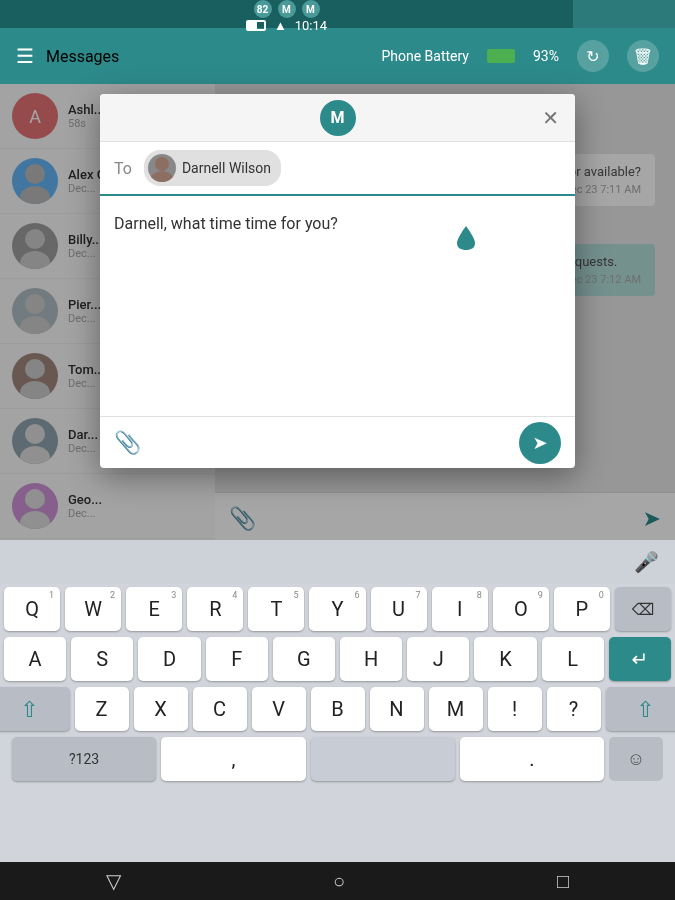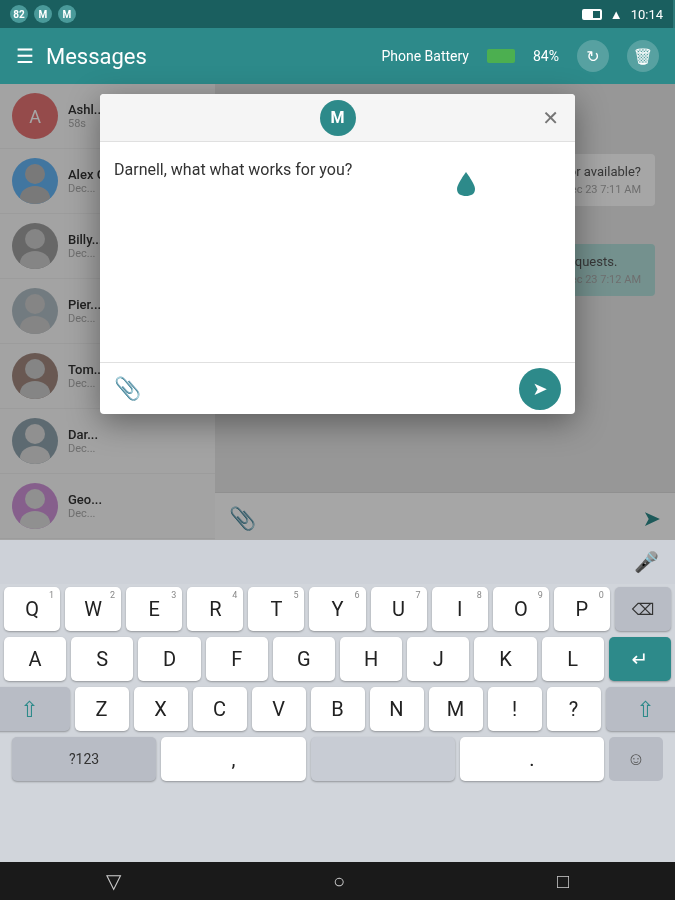--- a/index.html
+++ b/index.html
@@ -14,7 +14,7 @@
 
     
     .status-bar {
-      width: 673px;
+      width: 573px;
       height: 28px;
       background: #1a5f5f;
       display: flex;
@@ -25,6 +25,7 @@
       top: 0;
       left: 0;
       z-index: 100;
+      flex-direction: column;
     }
     .status-left {
       display: flex;

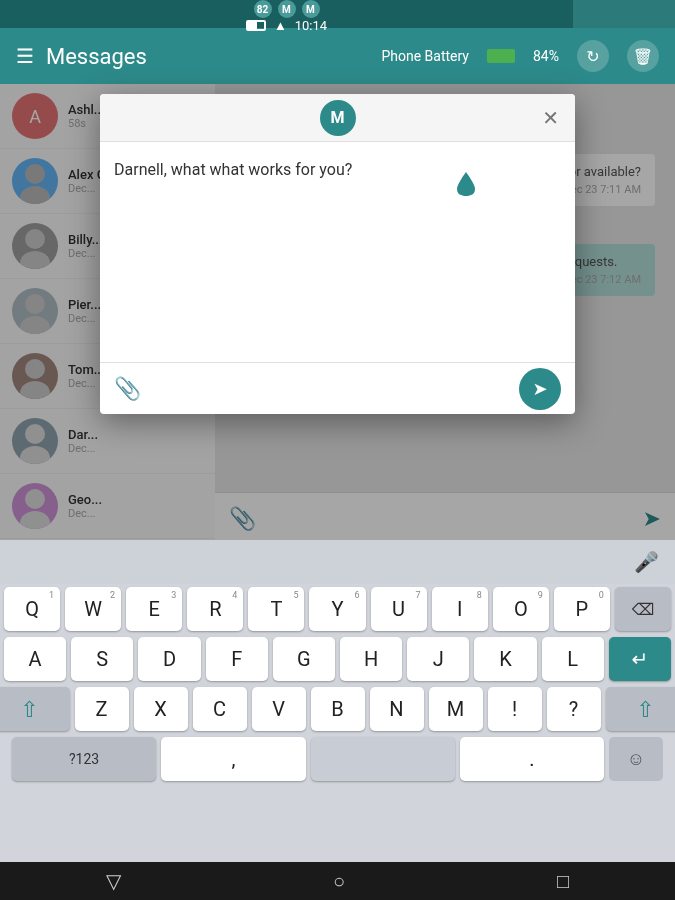--- a/index.html
+++ b/index.html
@@ -89,7 +89,7 @@
       gap: 12px;
     }
     .hamburger { color: white; font-size: 20px; }
-    .app-title { color: #ffffff; font-size: 22px; font-weight: 400; }
+    .app-title { color: #000000; font-size: 16px; font-weight: 400; }
     .header-right {
       display: flex;
       align-items: center;

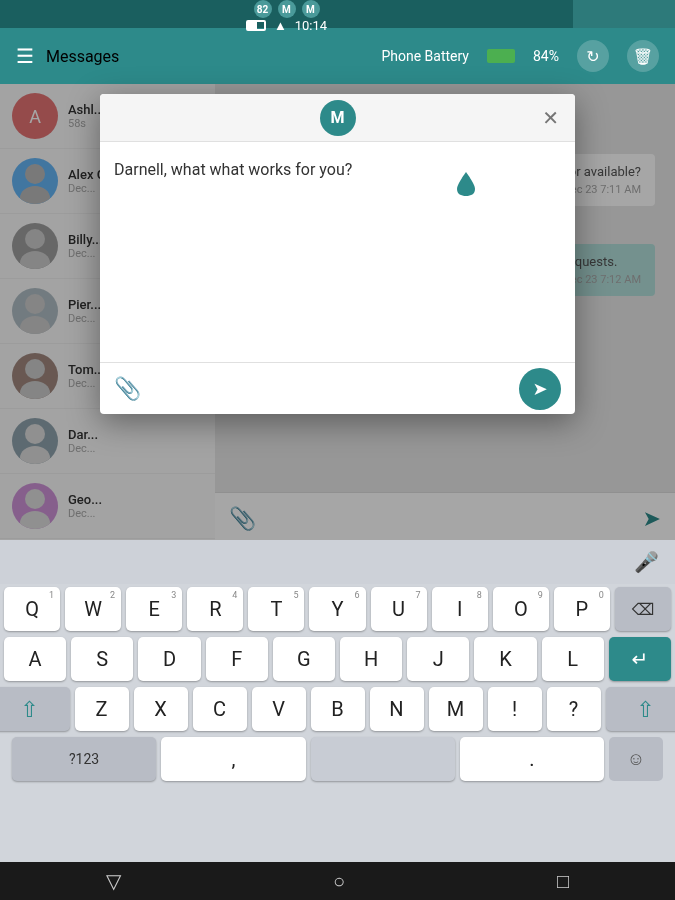--- a/index.html
+++ b/index.html
@@ -449,7 +449,7 @@
   <div class="header-right">
     <span>Phone Battery</span>
     <div class="battery-indicator"></div>
-    <span>84%</span>
+    <span>93%</span>
     <div class="refresh-icon">↻</div>
     <div class="delete-icon">🗑</div>
   </div>

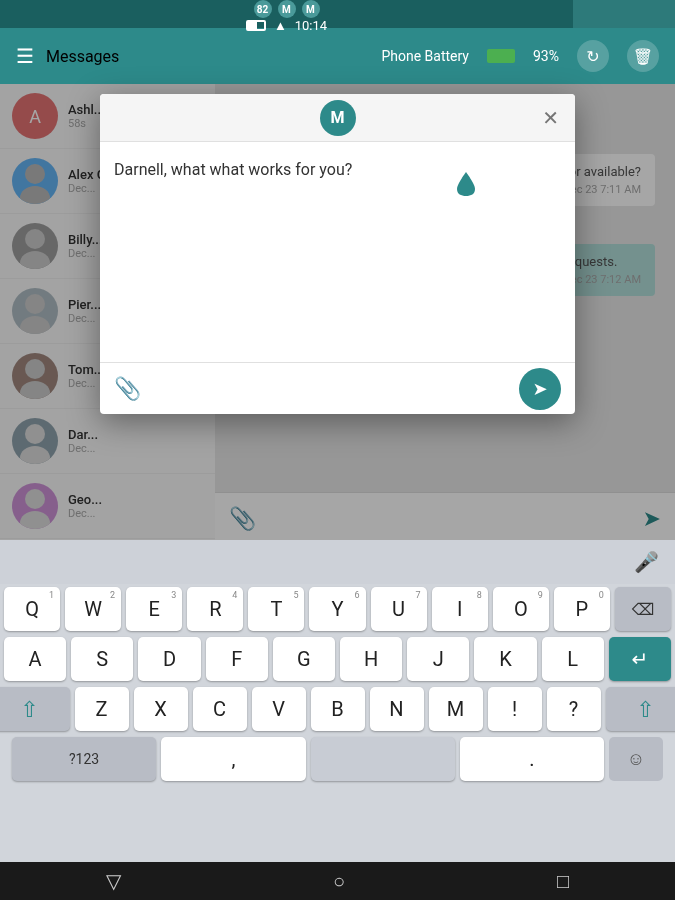--- a/index.html
+++ b/index.html
@@ -575,6 +575,18 @@
       </div>
     </div>
 
+    <div class="to-field">
+      <span class="to-label">To</span>
+      <div class="recipient-chip">
+        <div class="recipient-avatar">
+          <svg viewBox="0 0 28 28" width="28" height="28">
+            <circle cx="14" cy="10" r="7" fill="#8d6e63"></circle>
+            <ellipse cx="14" cy="26" rx="12" ry="9" fill="#8d6e63"></ellipse>
+          </svg>
+        </div>
+        <span class="recipient-name">Darnell Wilson</span>
+      </div>
+    </div>
 
     <div class="message-body">
       <div class="message-text">Darnell, what what works for you?</div>

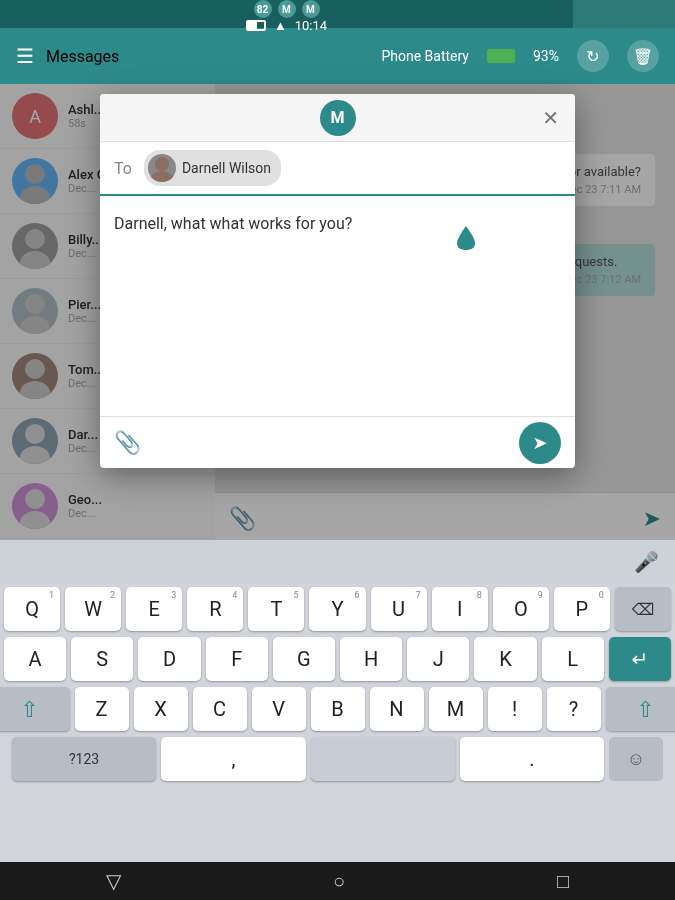--- a/index.html
+++ b/index.html
@@ -589,7 +589,7 @@
     </div>
 
     <div class="message-body">
-      <div class="message-text">Darnell, what what works for you?</div>
+      <div class="message-text">Darnell, what time time for you?</div>
       <div class="teal-drop">
         <svg width="18" height="24" viewBox="0 0 18 24">
           <path d="M9 0 C9 0 0 12 0 17 C0 22 4 24 9 24 C14 24 18 22 18 17 C18 12 9 0 9 0Z" fill="#2d8a8a"></path>

